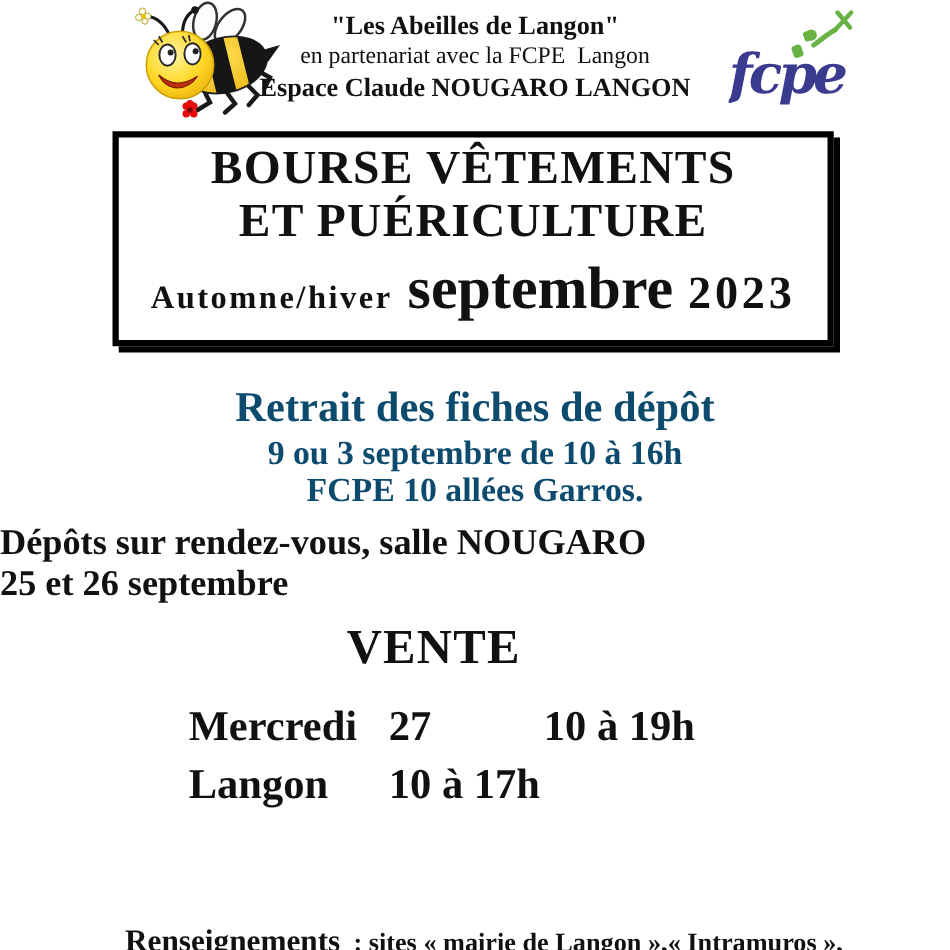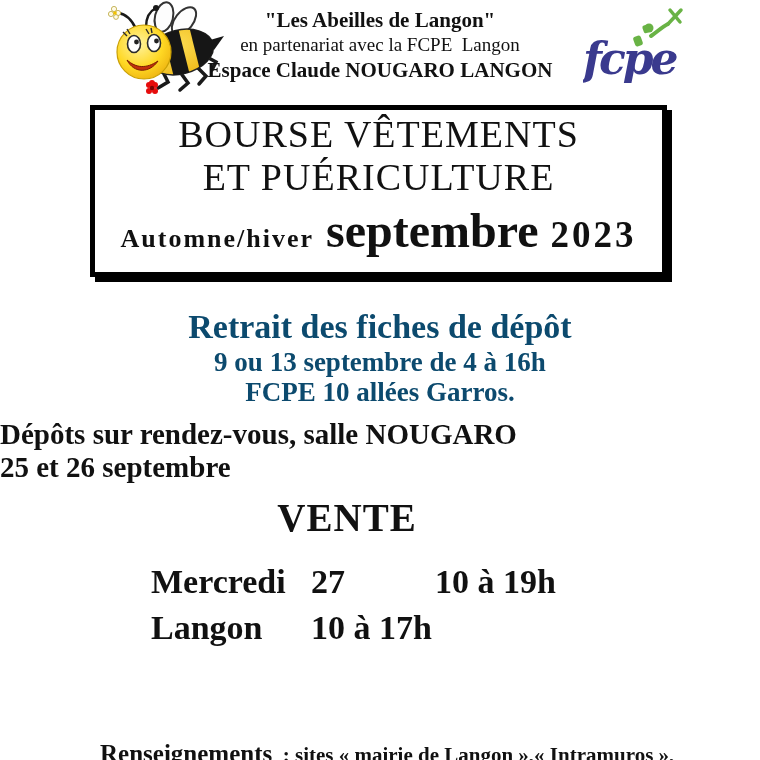--- a/index.html
+++ b/index.html
@@ -30,7 +30,7 @@
     text-align:center;
     padding:3px 0 5px 0;
   }
-  .box-line  { font-size:38px; font-weight:normal; letter-spacing:1px; line-height:43px; }
+  .box-line  { font-size:38px; font-weight:bold; letter-spacing:1px; line-height:43px; }
   .box-line3 { line-height:50px; margin-top:7px; white-space:nowrap; }
   .season { font-size:26px; font-weight:bold; letter-spacing:2px; margin-right:12px; }
   .month  { font-size:48px; font-weight:bold; }

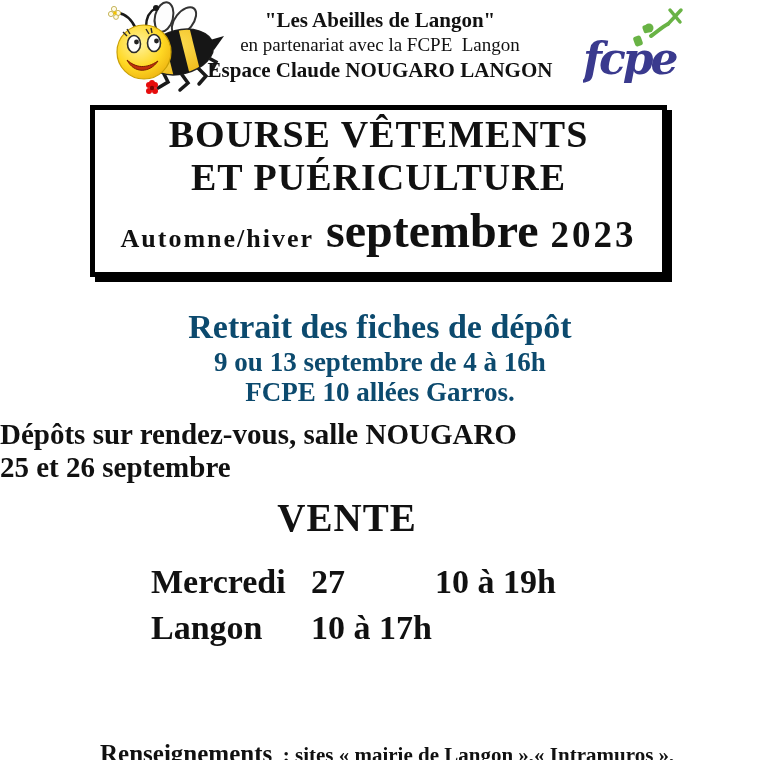--- a/index.html
+++ b/index.html
@@ -184,7 +184,7 @@
 
   <div class="retrait">
     <div class="retrait-heading">Retrait des fiches de dépôt</div>
-    <div class="retrait-line">9 ou 13 septembre de 4 à 16h</div>
+    <div class="retrait-line">9 ou 3 septembre de 10 à 16h</div>
     <div class="retrait-line">FCPE 10 allées Garros.</div>
   </div>
 

